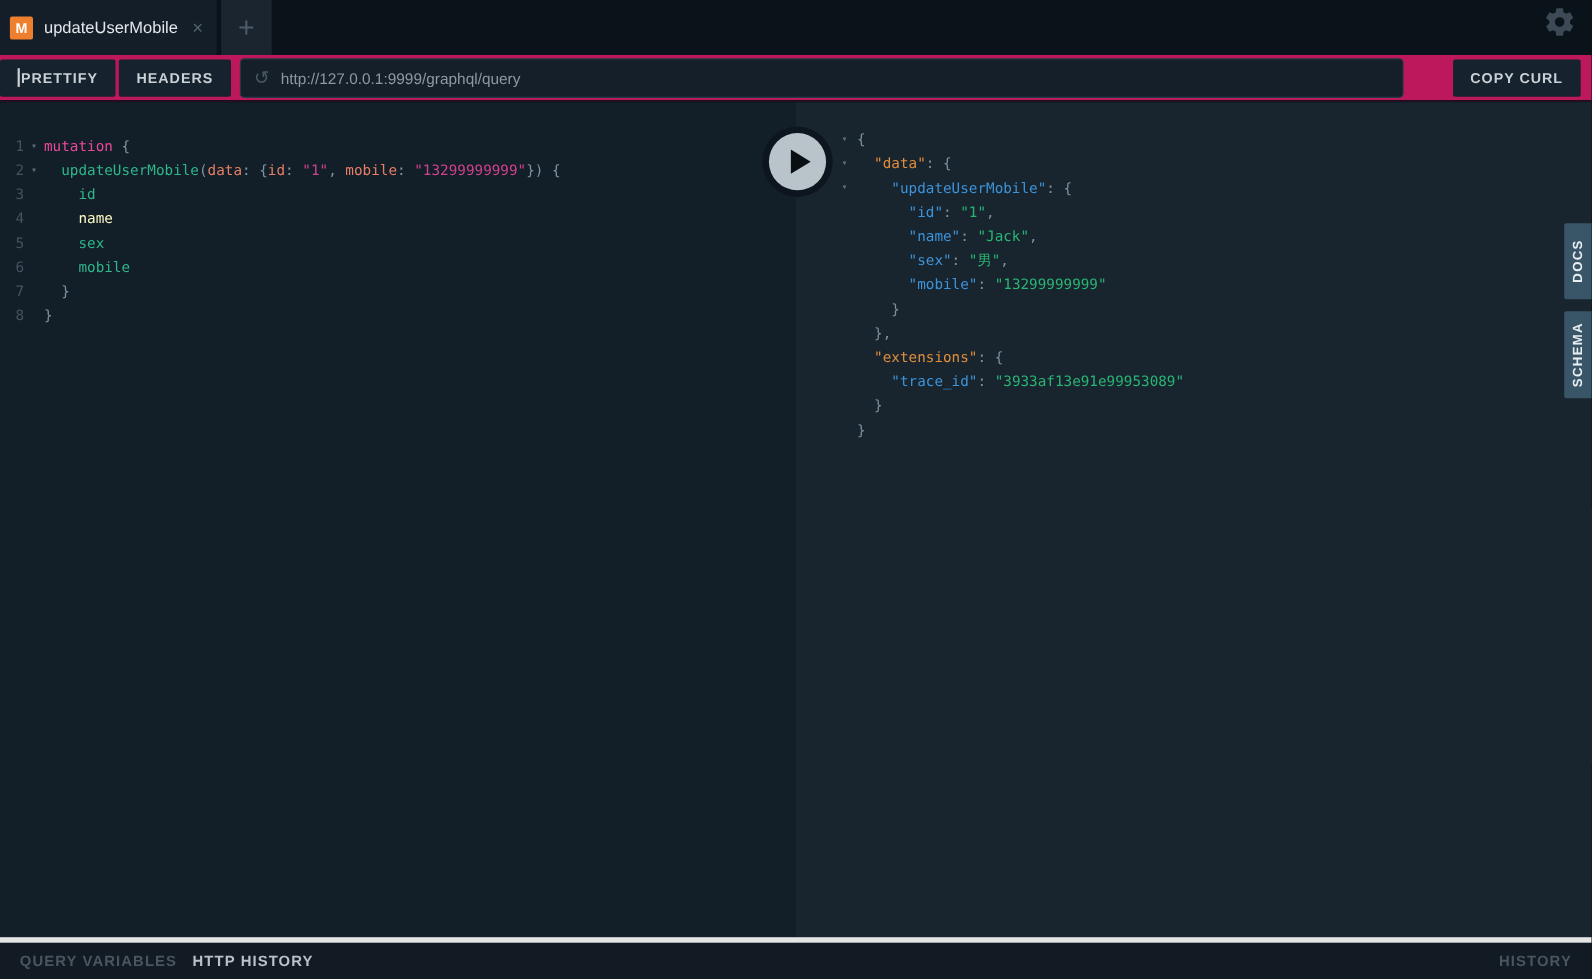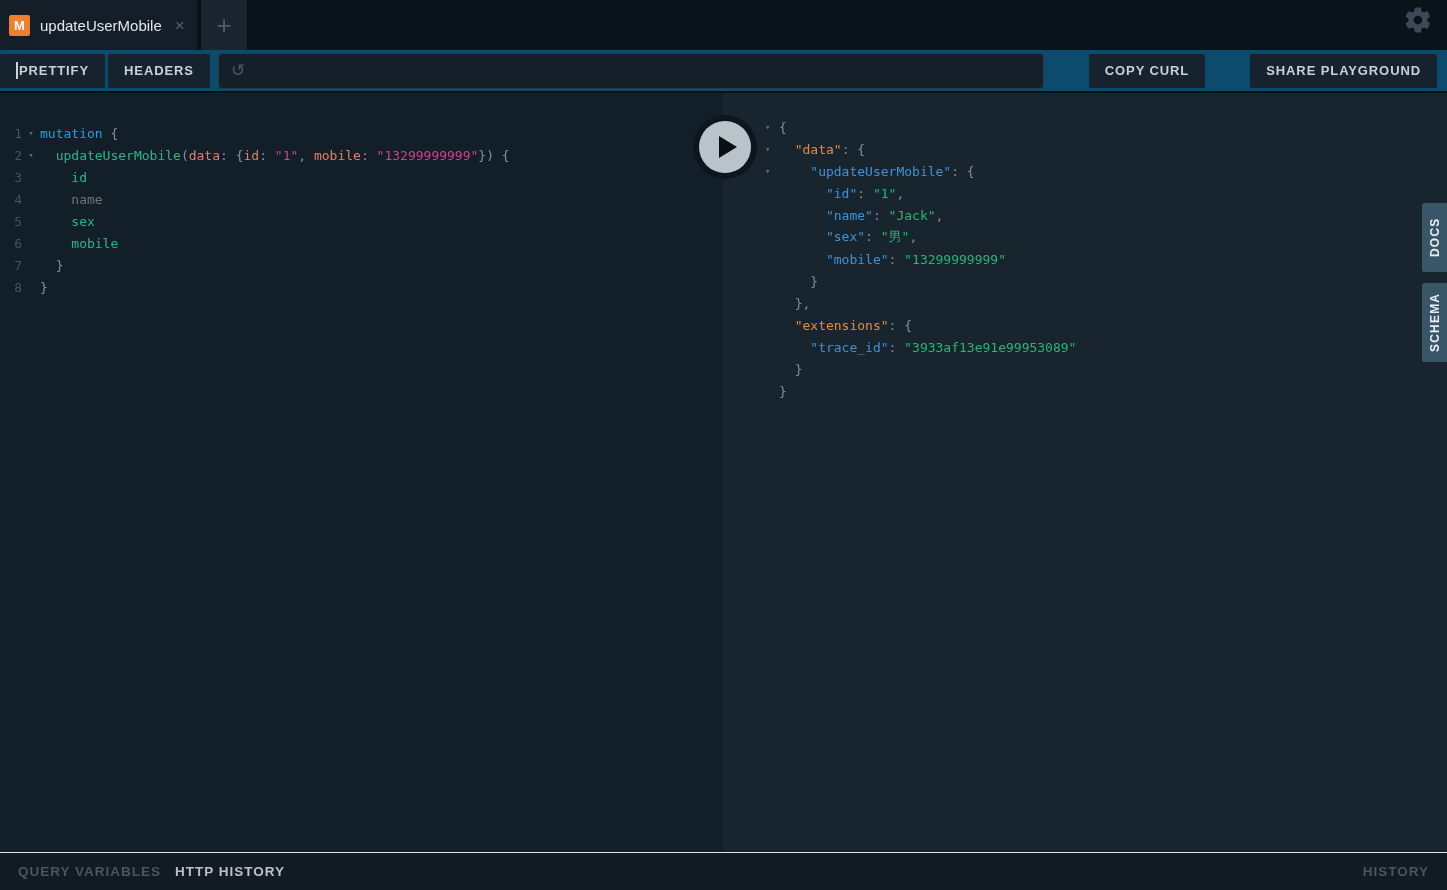--- a/index.html
+++ b/index.html
@@ -35,7 +35,7 @@
   
   .toolbar {
     position: absolute; top: 50px; left: 0; width: 100%; height: 42px;
-    background: #0c4a6e; display: flex; align-items: center;
+    background: #be185d; display: flex; align-items: center;
     border-bottom: 1px solid #080e14;
   }
   .tb-btn {

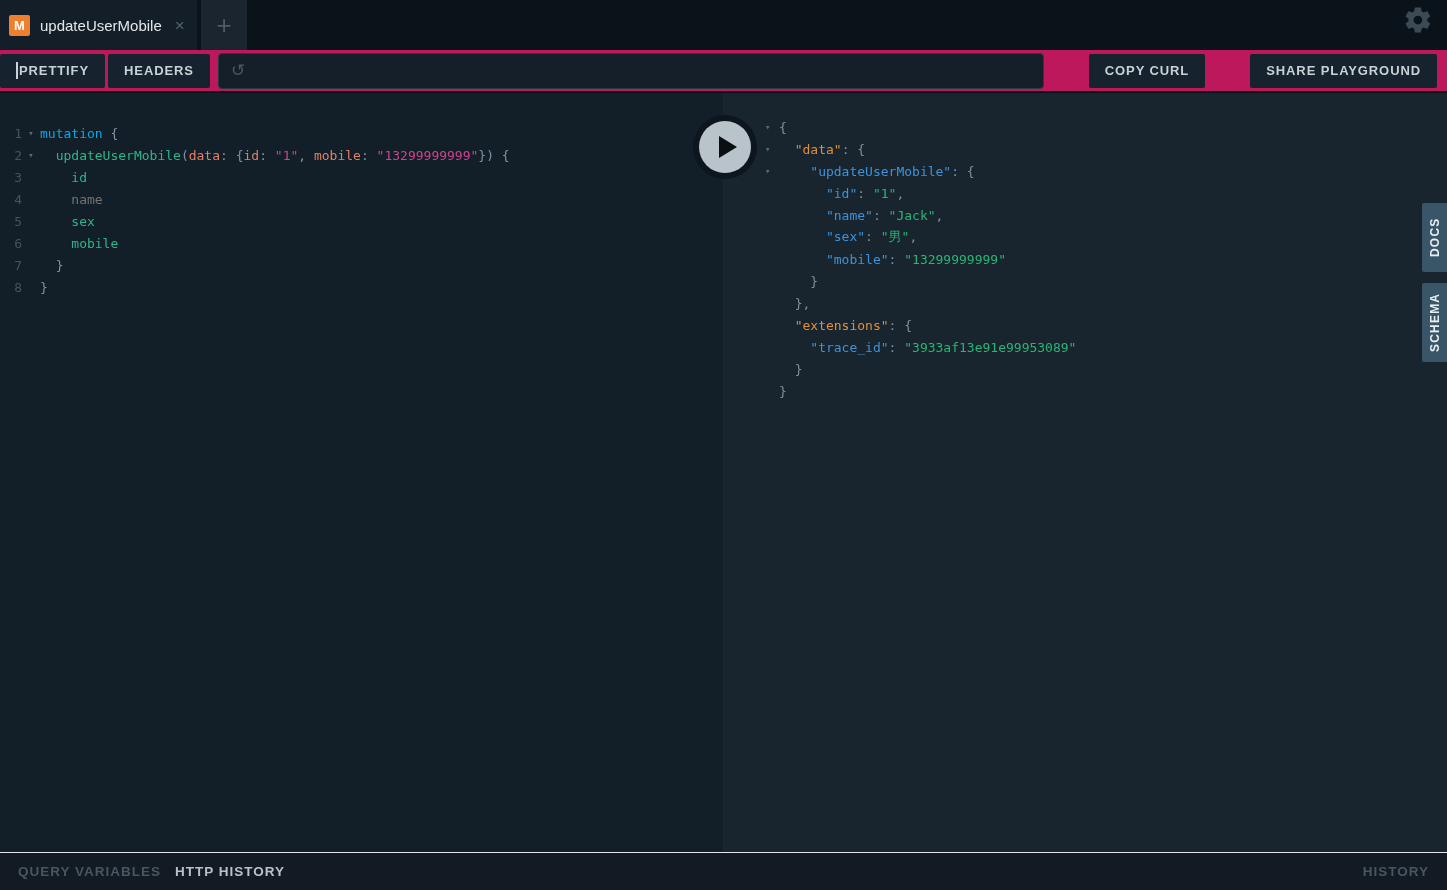--- a/index.html
+++ b/index.html
@@ -150,6 +150,7 @@
   </button>
   <div class="url-wrap">
     <span class="history-glyph">↺</span>
+    <input class="url-input" type="text" value="http://127.0.0.1:9999/graphql/query" style="">
   </div>
   <button class="tb-btn right-btn">
     <span>COPY CURL</span>

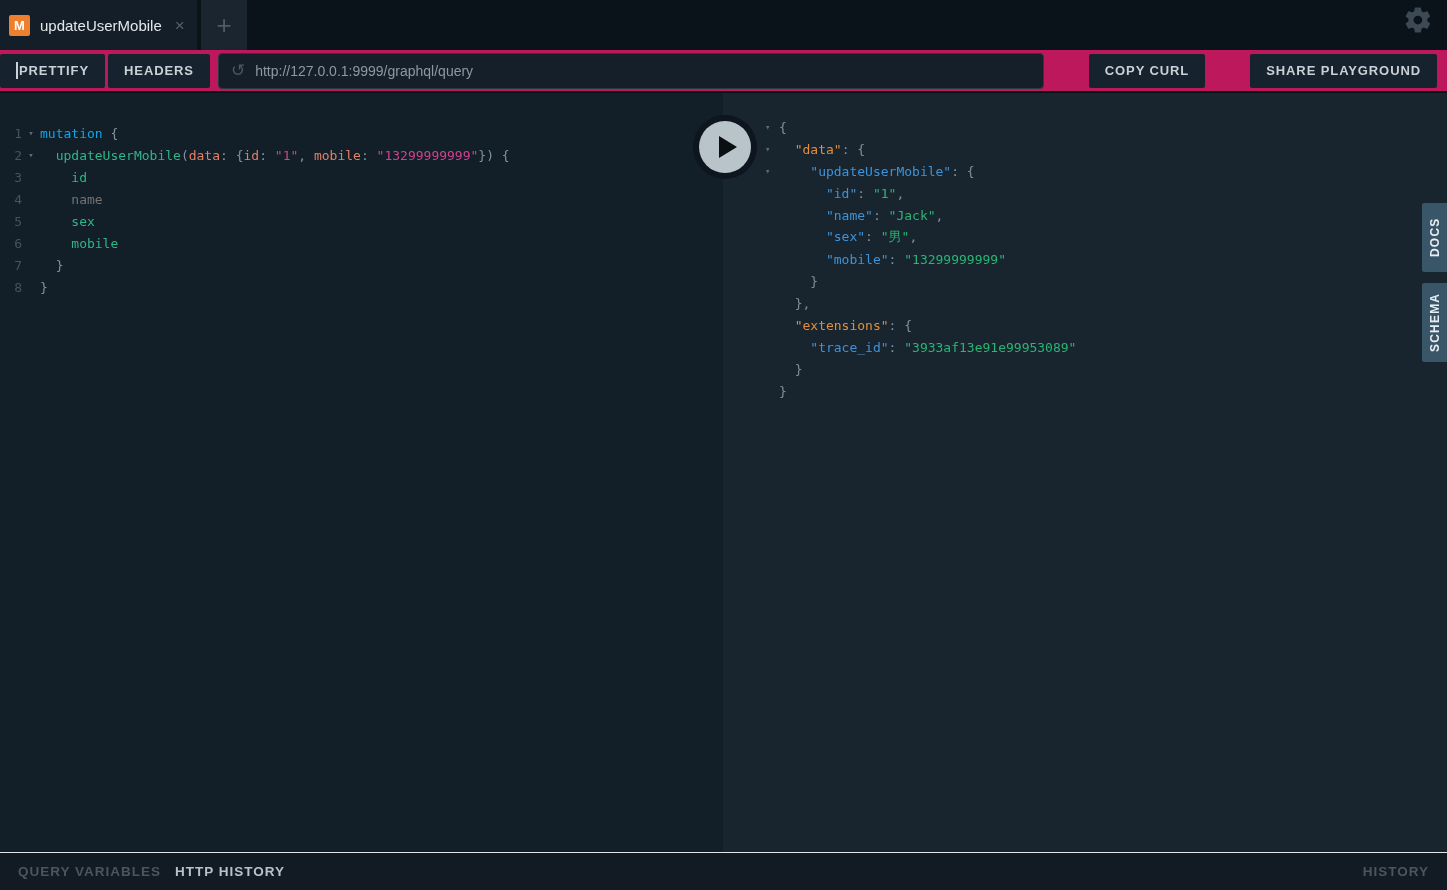--- a/index.html
+++ b/index.html
@@ -154,9 +154,6 @@
   </div>
   <button class="tb-btn right-btn">
     <span>COPY CURL</span>
-  </button>
-  <button class="tb-btn right-btn">
-    <span>SHARE PLAYGROUND</span>
   </button>
 </div>
 

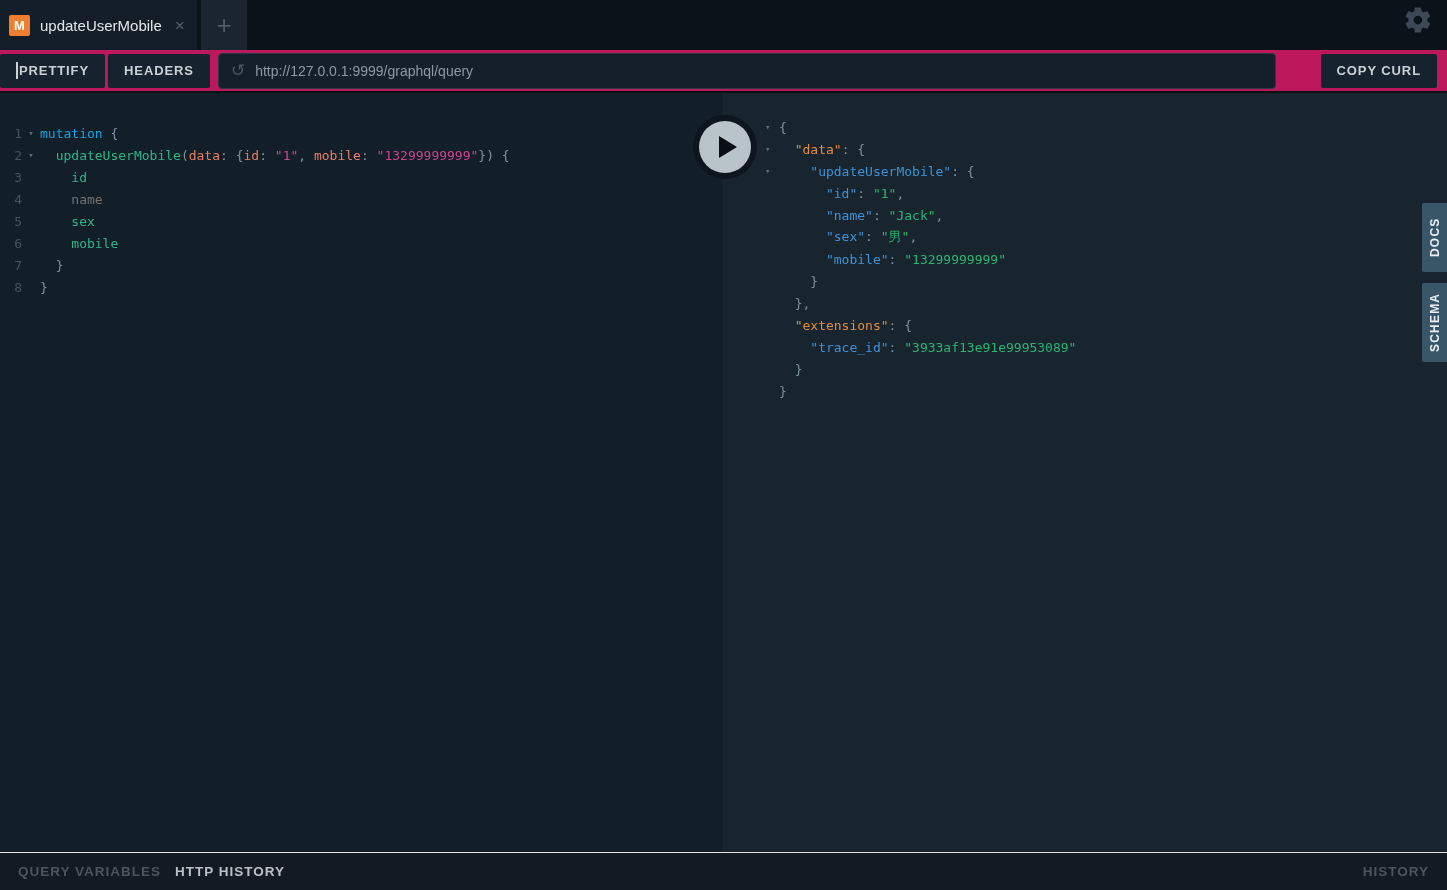--- a/index.html
+++ b/index.html
@@ -159,7 +159,7 @@
 
 <div class="main">
   <div class="editor-pane">
-      <div class="code-line"><span class="gutter-num">1</span><span class="fold-col">▾</span><span class="code-text"><span style="color: #0ea5e9;">mutation</span><span style="color: rgb(129, 147, 161);"> {</span></span></div>
+      <div class="code-line"><span class="gutter-num">1</span><span class="fold-col">▾</span><span class="code-text"><span style="color: #ec4899;">mutation</span><span style="color: rgb(129, 147, 161);"> {</span></span></div>
       <div class="code-line"><span class="gutter-num">2</span><span class="fold-col">▾</span><span class="code-text"><span style="color: rgb(47, 181, 136);">  updateUserMobile</span><span style="color: rgb(129, 147, 161);">(</span><span style="color: rgb(231, 126, 101);">data</span><span style="color: rgb(129, 147, 161);">: {</span><span style="color: rgb(231, 126, 101);">id</span><span style="color: rgb(129, 147, 161);">: </span><span style="color: rgb(210, 65, 142);">"1"</span><span style="color: rgb(129, 147, 161);">, </span><span style="color: rgb(231, 126, 101);">mobile</span><span style="color: rgb(129, 147, 161);">: </span><span style="color: rgb(210, 65, 142);">"13299999999"</span><span style="color: rgb(129, 147, 161);">}) {</span></span></div>
       <div class="code-line"><span class="gutter-num">3</span><span class="fold-col"></span><span class="code-text"><span style="color: rgb(47, 181, 136);">    id</span></span></div>
       <div class="code-line"><span class="gutter-num">4</span><span class="fold-col"></span><span class="code-text"><span style="color: #737373;">    name</span></span></div>

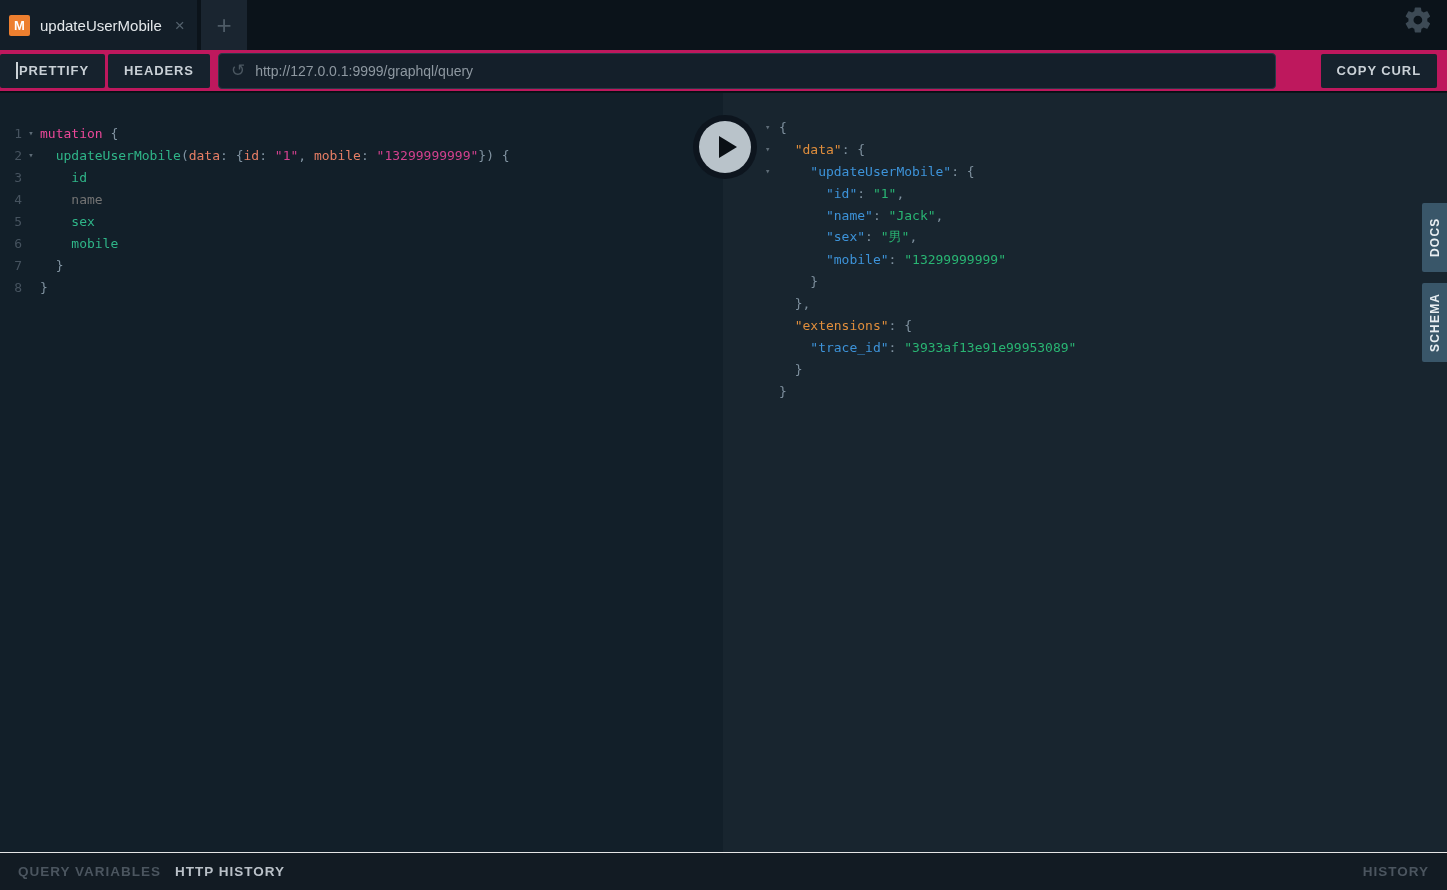--- a/index.html
+++ b/index.html
@@ -162,7 +162,7 @@
       <div class="code-line"><span class="gutter-num">1</span><span class="fold-col">▾</span><span class="code-text"><span style="color: #ec4899;">mutation</span><span style="color: rgb(129, 147, 161);"> {</span></span></div>
       <div class="code-line"><span class="gutter-num">2</span><span class="fold-col">▾</span><span class="code-text"><span style="color: rgb(47, 181, 136);">  updateUserMobile</span><span style="color: rgb(129, 147, 161);">(</span><span style="color: rgb(231, 126, 101);">data</span><span style="color: rgb(129, 147, 161);">: {</span><span style="color: rgb(231, 126, 101);">id</span><span style="color: rgb(129, 147, 161);">: </span><span style="color: rgb(210, 65, 142);">"1"</span><span style="color: rgb(129, 147, 161);">, </span><span style="color: rgb(231, 126, 101);">mobile</span><span style="color: rgb(129, 147, 161);">: </span><span style="color: rgb(210, 65, 142);">"13299999999"</span><span style="color: rgb(129, 147, 161);">}) {</span></span></div>
       <div class="code-line"><span class="gutter-num">3</span><span class="fold-col"></span><span class="code-text"><span style="color: rgb(47, 181, 136);">    id</span></span></div>
-      <div class="code-line"><span class="gutter-num">4</span><span class="fold-col"></span><span class="code-text"><span style="color: #737373;">    name</span></span></div>
+      <div class="code-line"><span class="gutter-num">4</span><span class="fold-col"></span><span class="code-text"><span style="color: #fef9c3;">    name</span></span></div>
       <div class="code-line"><span class="gutter-num">5</span><span class="fold-col"></span><span class="code-text"><span style="color: rgb(47, 181, 136);">    sex</span></span></div>
       <div class="code-line"><span class="gutter-num">6</span><span class="fold-col"></span><span class="code-text"><span style="color: rgb(47, 181, 136);">    mobile</span></span></div>
       <div class="code-line"><span class="gutter-num">7</span><span class="fold-col"></span><span class="code-text"><span style="color: rgb(129, 147, 161);">  }</span></span></div>

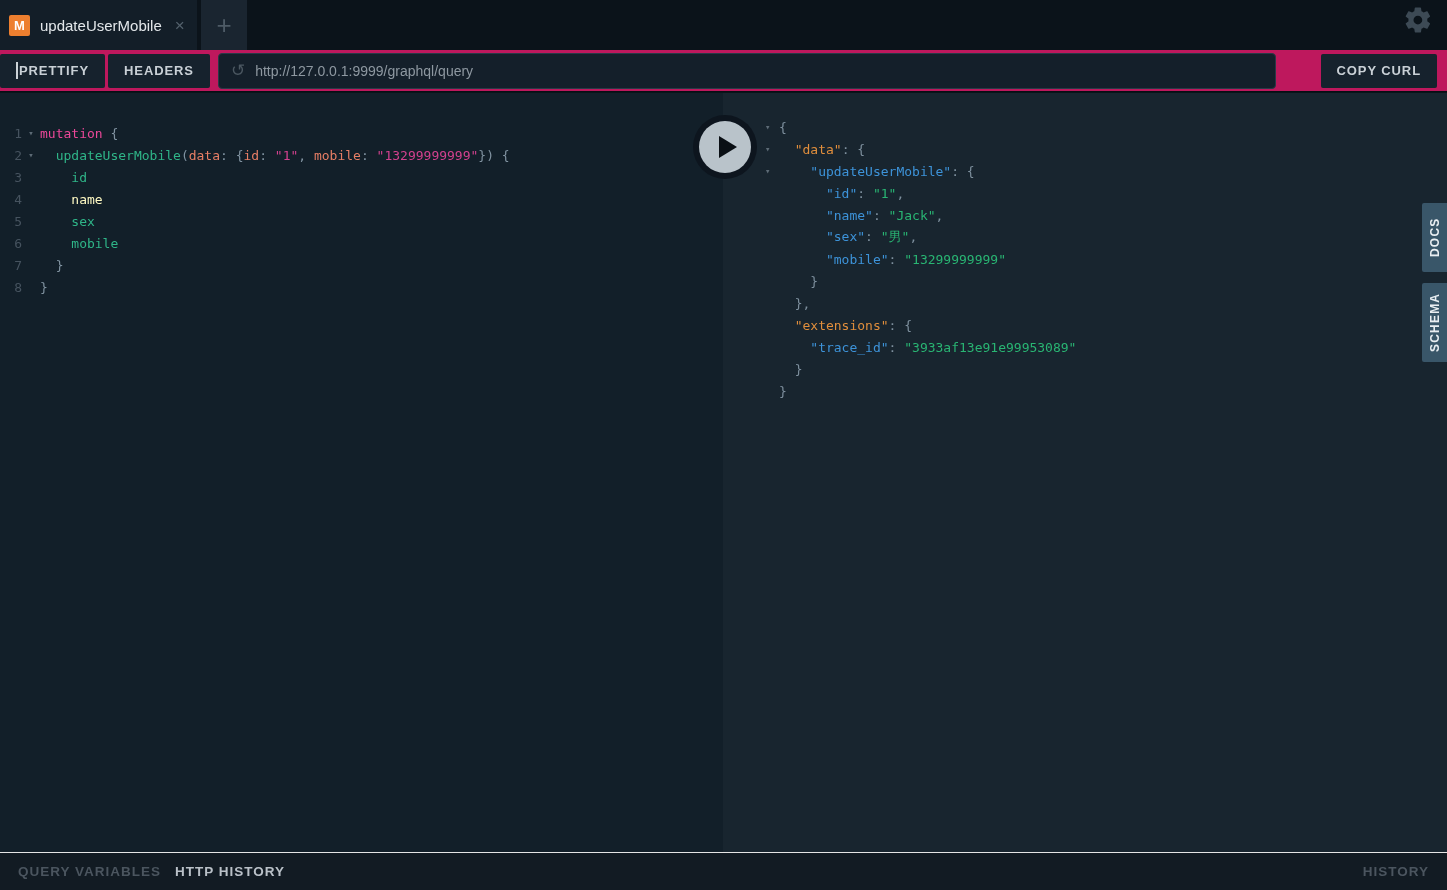--- a/index.html
+++ b/index.html
@@ -114,7 +114,7 @@
   .bottombar {
     position: absolute; bottom: 0; left: 0; width: 100%; height: 38px;
     background: #121b23; display: flex; align-items: center; padding: 0 18px;
-    border-top: 1px solid #e5e5e5;
+    border-top: 5px solid #e5e5e5;
   }
   .bb-item { font-size: 13.5px; font-weight: bold; letter-spacing: 1px; cursor: pointer; white-space: nowrap; }
   .bb-dim { color: #4b555f; }

